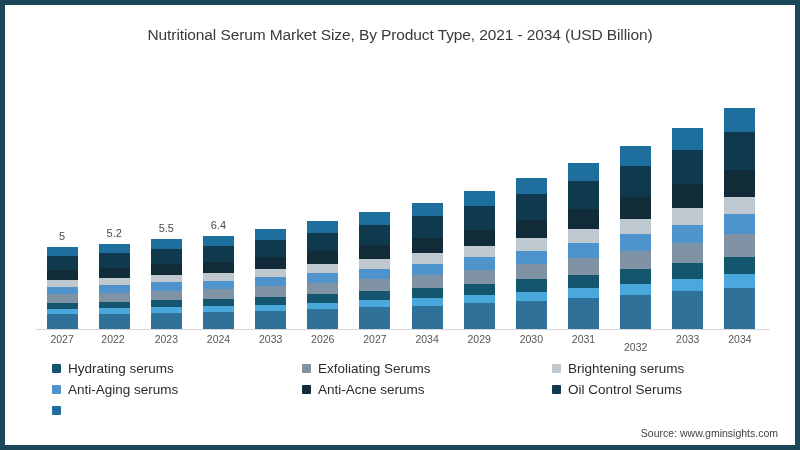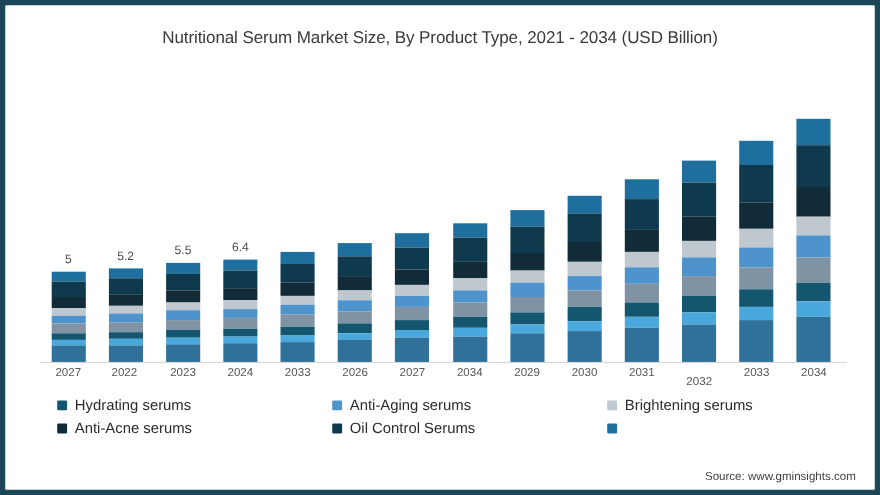--- a/index.html
+++ b/index.html
@@ -338,6 +338,10 @@
         <span class="legend-text">Hydrating serums</span>
       </div>
       <div class="legend-item">
+        <span class="legend-swatch" style="background: rgb(127, 147, 165);"></span>
+        <span class="legend-text">Exfoliating Serums</span>
+      </div>
+      <div class="legend-item">
         <span class="legend-swatch" style="background: rgb(79, 147, 205);"></span>
         <span class="legend-text">Anti-Aging serums</span>
       </div>

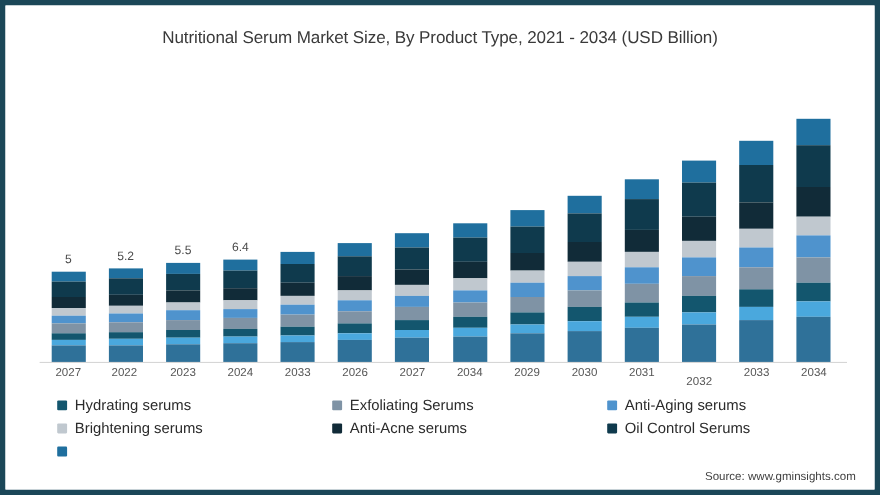--- a/index.html
+++ b/index.html
@@ -342,14 +342,14 @@
         <span class="legend-text">Exfoliating Serums</span>
       </div>
       <div class="legend-item">
+        <span class="legend-swatch" style="background: rgb(192, 200, 207);"></span>
+        <span class="legend-text">Brightening serums</span>
+      </div>
+      <div class="legend-item">
         <span class="legend-swatch" style="background: rgb(79, 147, 205);"></span>
         <span class="legend-text">Anti-Aging serums</span>
       </div>
       <div class="legend-item">
-        <span class="legend-swatch" style="background: rgb(192, 200, 207);"></span>
-        <span class="legend-text">Brightening serums</span>
-      </div>
-      <div class="legend-item">
         <span class="legend-swatch" style="background: rgb(17, 43, 56);"></span>
         <span class="legend-text">Anti-Acne serums</span>
       </div>

